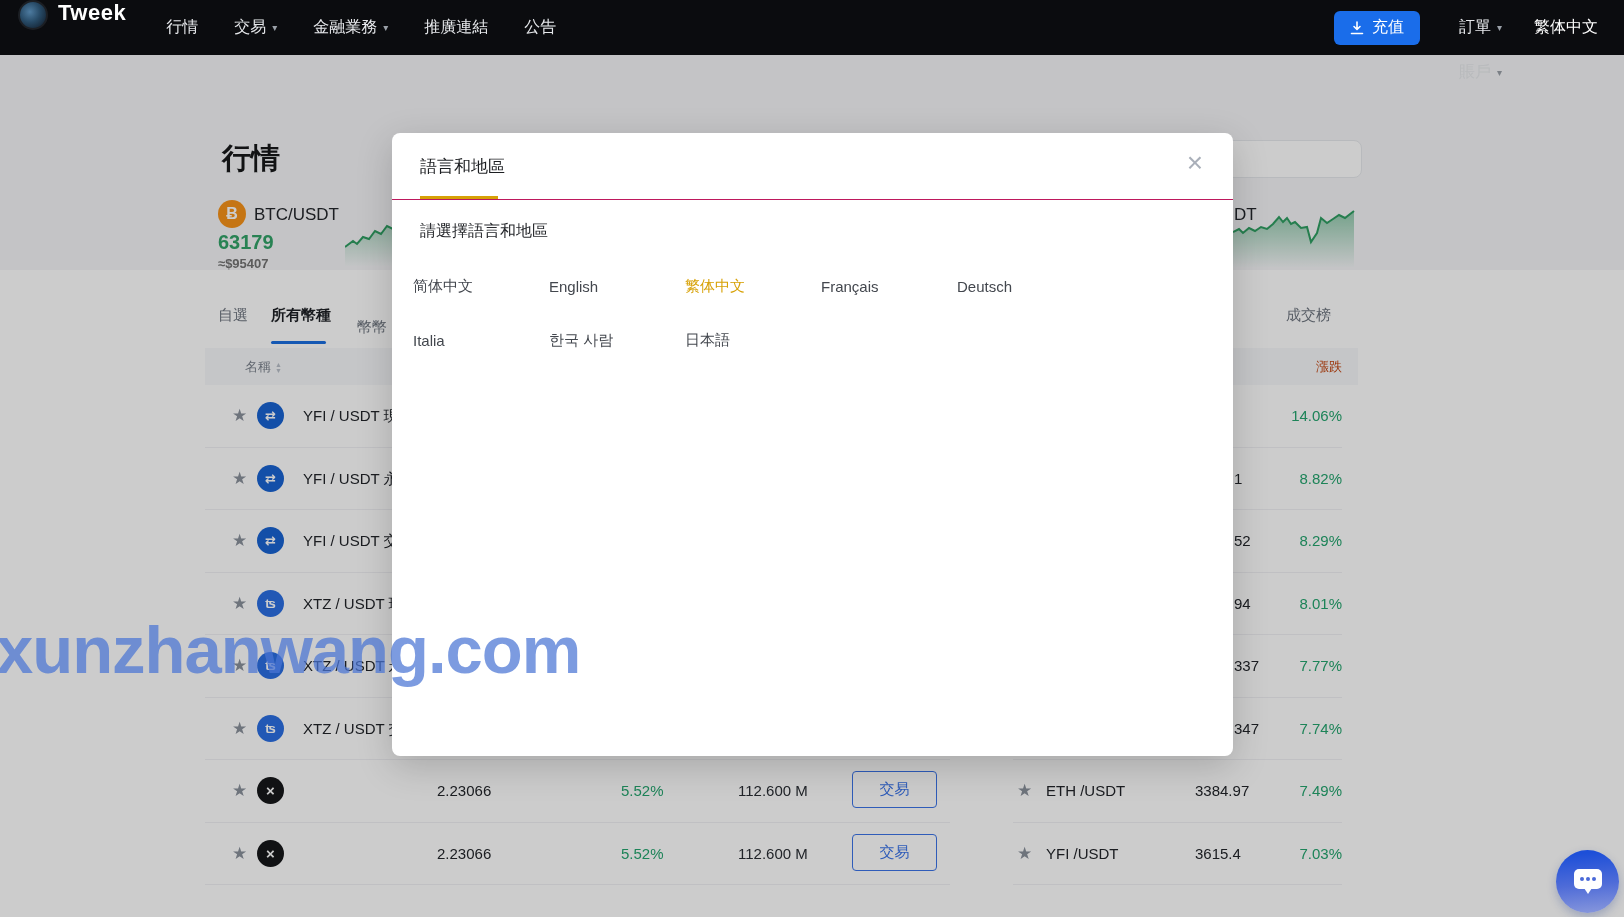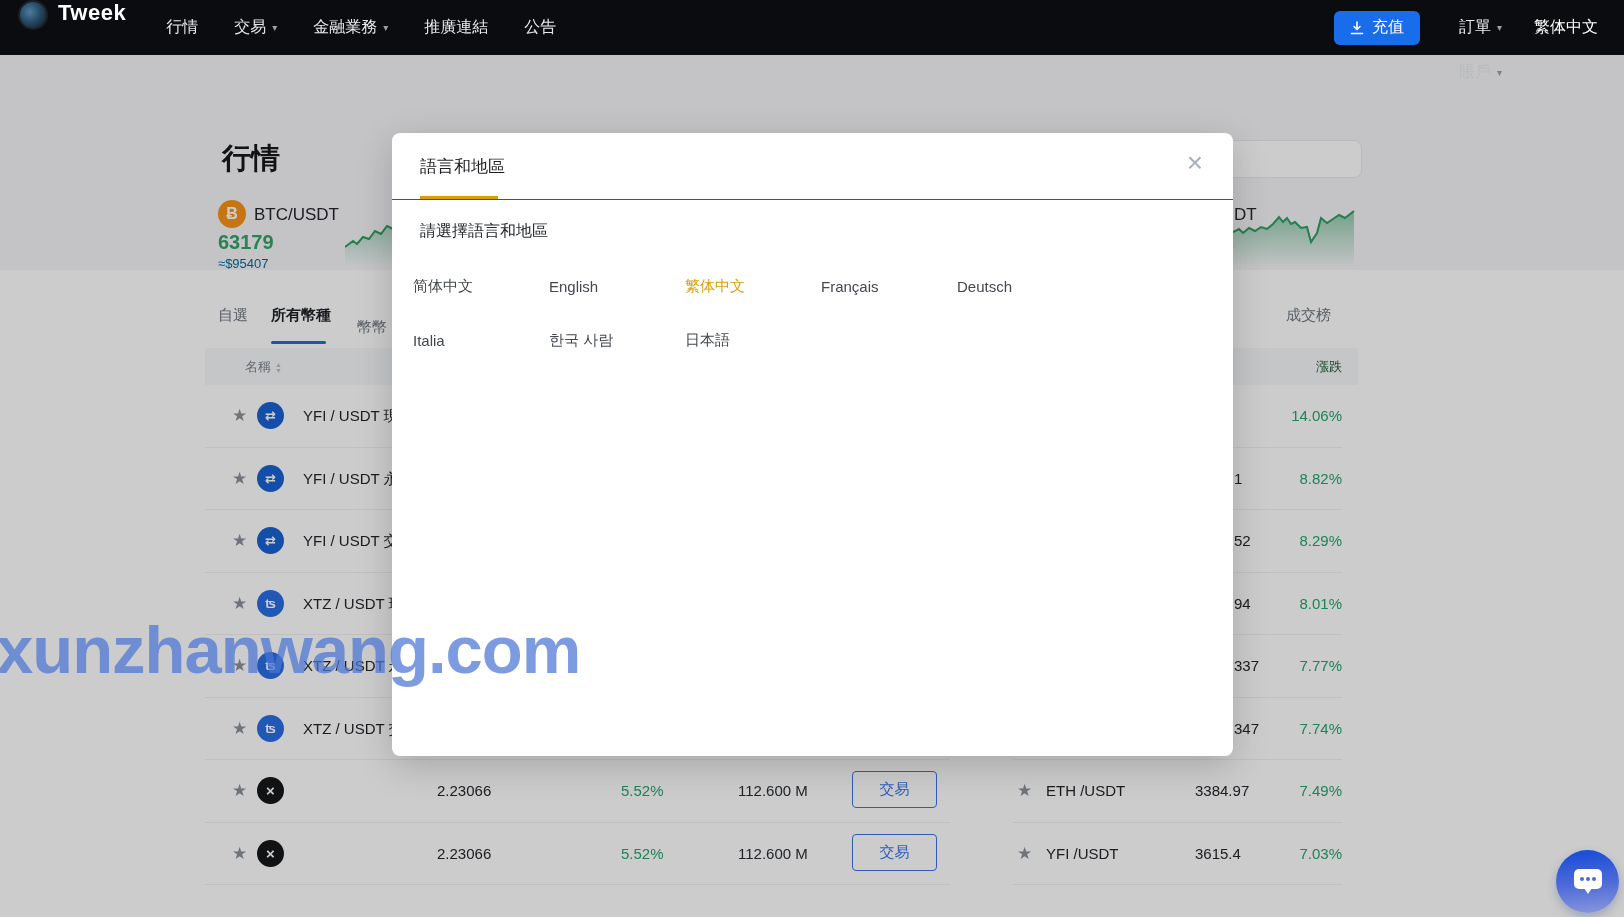--- a/index.html
+++ b/index.html
@@ -36,7 +36,7 @@
   .btc-ic{position:absolute;left:218px;top:145px;width:28px;height:28px;background:#f7931a;font-size:16px;}
   .card-pair{position:absolute;left:254px;top:150px;font-size:17px;color:#23262b;}
   .card-price{position:absolute;left:218px;top:176px;font-size:20px;font-weight:600;color:#33a368;}
-  .card-approx{position:absolute;left:218px;top:201px;font-size:13px;color:#0369a1;}
+  .card-approx{position:absolute;left:218px;top:201px;font-size:13px;color:#737373;font-weight:bold;}
   .card-change-row{position:absolute;left:218px;top:226px;font-size:14px;color:#878d96;}
   .card-change-row .up{color:#2aa468;margin-right:6px;}
   .spark1{position:absolute;left:345px;top:146px;}

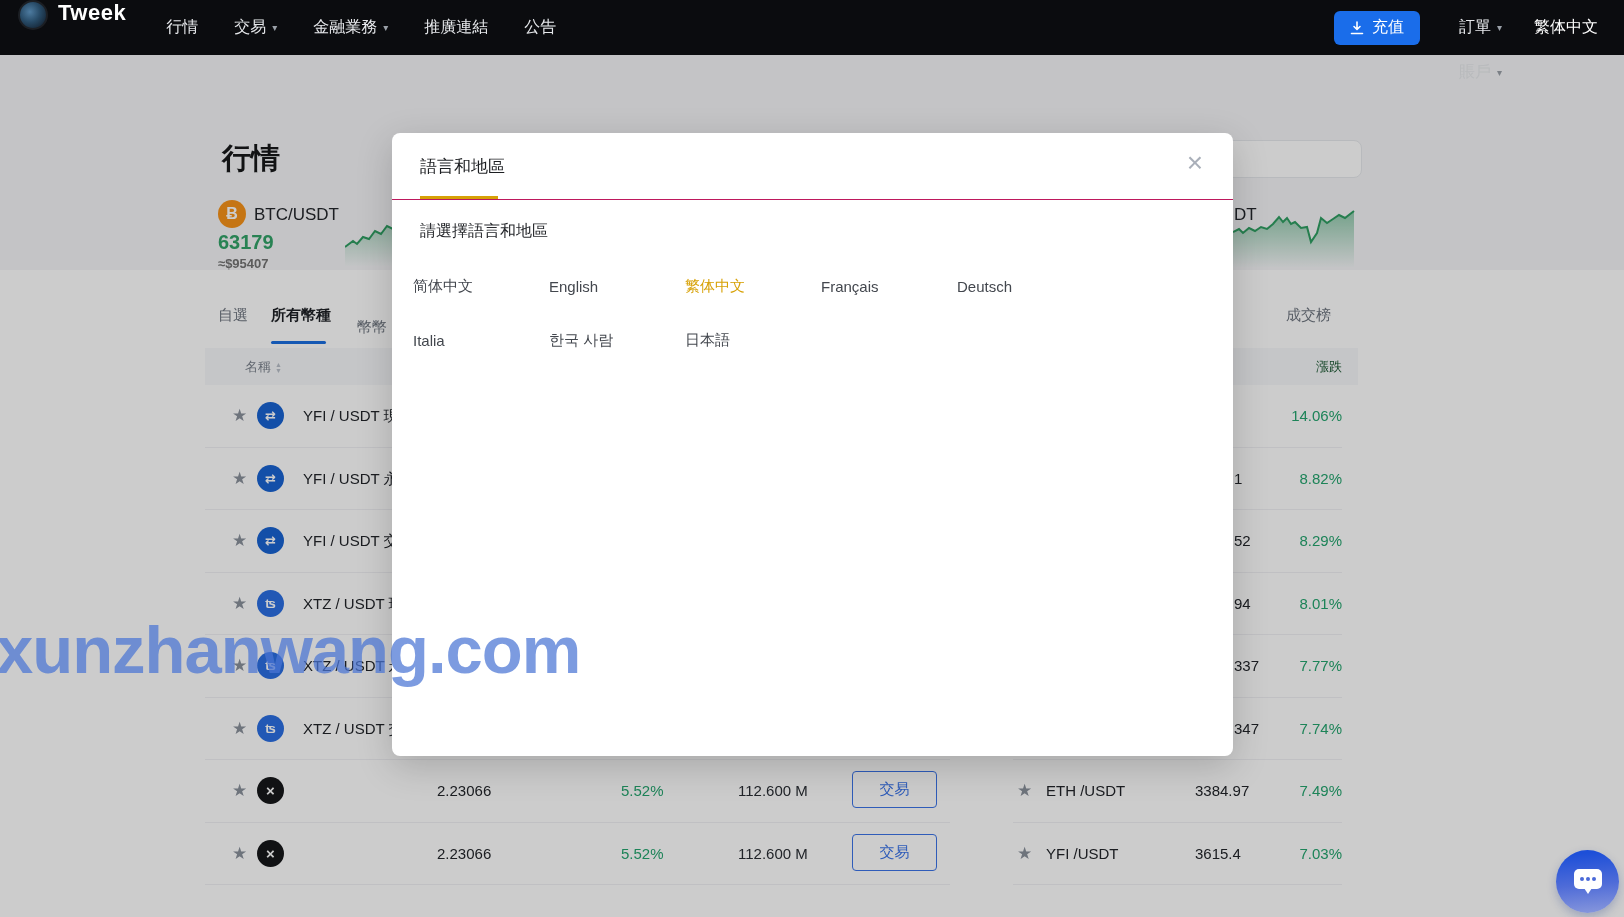--- a/index.html
+++ b/index.html
@@ -54,7 +54,7 @@
   .thead.right{left:1013px;width:345px;}
   .th-name{position:absolute;left:40px;top:0;line-height:37px;font-size:13px;color:#7a818c;}
   .sorter{display:inline-block;vertical-align:middle;margin-left:4px;color:#b8bec8;font-size:7px;line-height:6px;}
-  .th-change{position:absolute;right:16px;top:0;line-height:37px;font-size:13px;color:#14532d;}
+  .th-change{position:absolute;right:16px;top:0;line-height:37px;font-size:13px;color:#c2410c;}
 
   .rows{position:absolute;top:115px;}
   .rows.left{left:205px;width:745px;}

